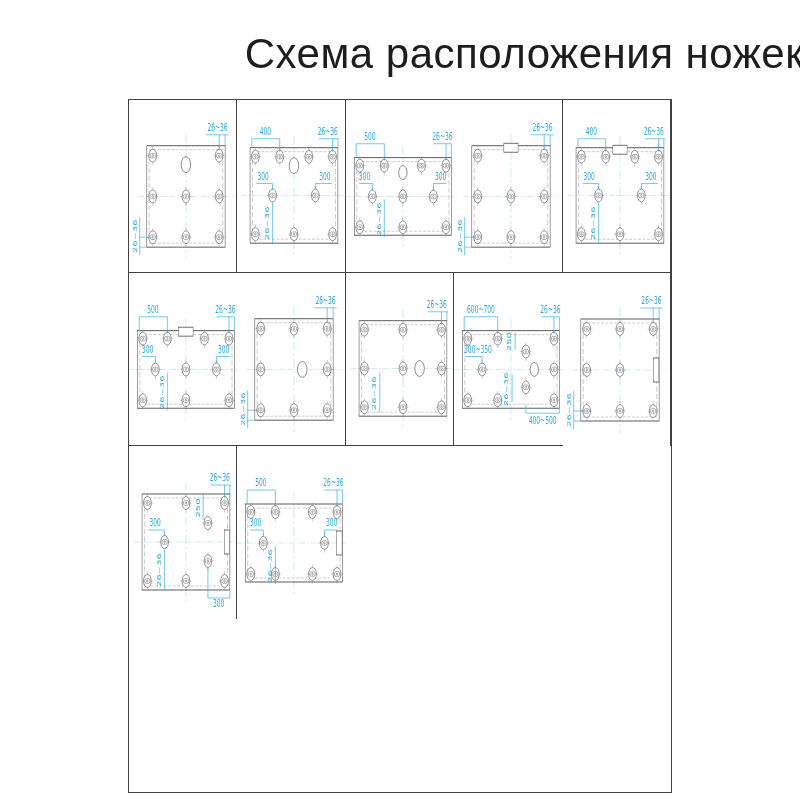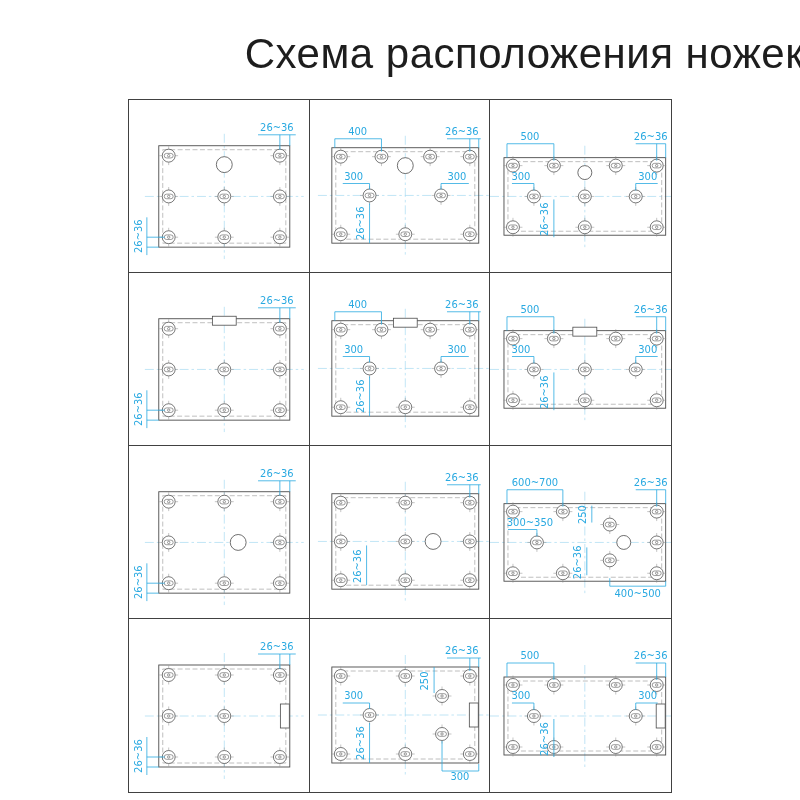--- a/index.html
+++ b/index.html
@@ -8,7 +8,7 @@
   .title{position:absolute;top:26px;left:0;width:800px;text-align:right;margin:4px;
          font-size:42px;font-weight:400;color:#1d1d1d;letter-spacing:0.5px;}
   .grid{position:absolute;left:128px;top:99px;width:544px;height:694px;
-        display:grid;grid-template-columns:repeat(3,1fr);grid-template-rows:repeat(4,1fr);
+        display:grid;grid-template-columns:repeat(5,1fr);grid-template-rows:repeat(4,1fr);
         border:1.5px solid #414141;box-sizing:border-box;background:#fff;}
   .cell{border-right:1.5px solid #414141;border-bottom:1.5px solid #414141;
         box-sizing:border-box;overflow:hidden;}

